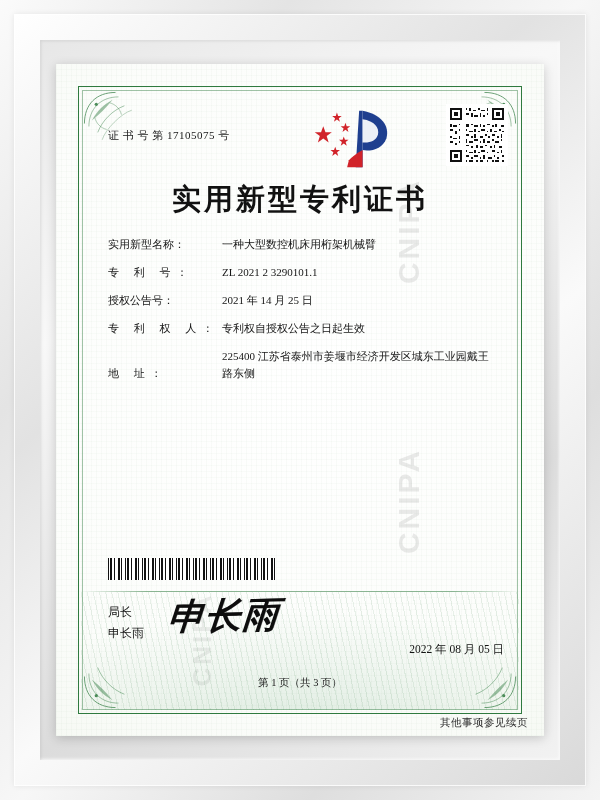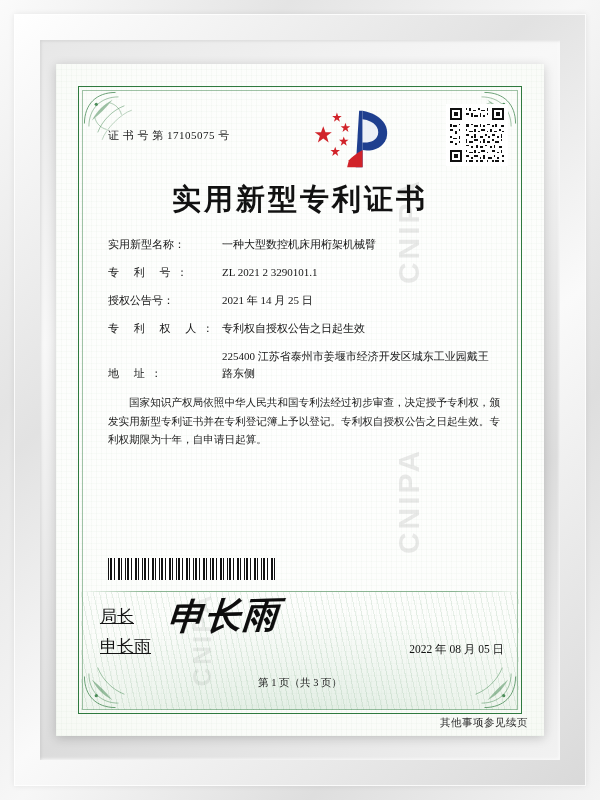--- a/index.html
+++ b/index.html
@@ -420,7 +420,6 @@
     </div>
 
     <div class="paragraphs">
-      <p>国家知识产权局依照中华人民共和国专利法经过初步审查，决定授予专利权，颁发实用新型专利证书并在专利登记簿上予以登记。专利权自授权公告之日起生效。专利权期限为十年，自申请日起算。</p>
     </div>
 
     <div class="barcode"></div>

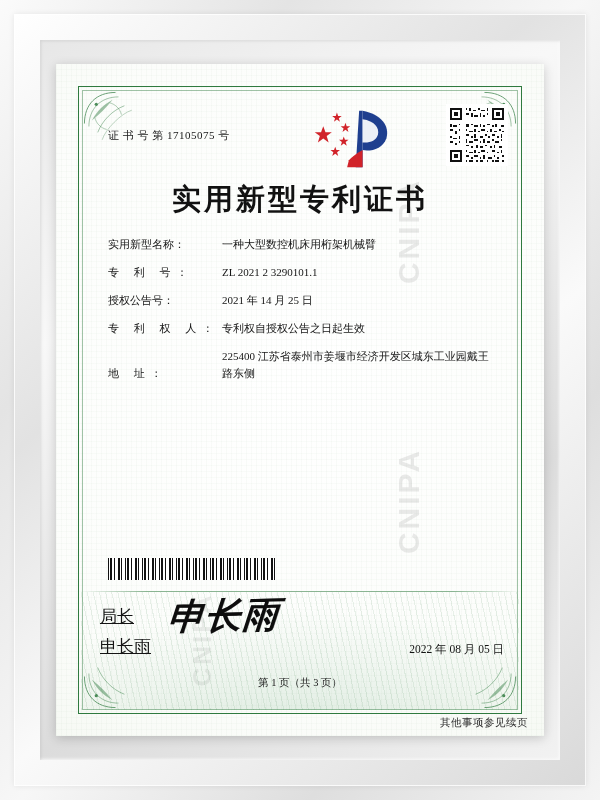--- a/index.html
+++ b/index.html
@@ -159,8 +159,8 @@
 
   
   .sig-label {
-    position: absolute; left: 44px; top: 538px;
-    font-size: 17px; color: #141414; line-height: 1.75; text-decoration: underline;
+    position: absolute; left: 52px; top: 538px;
+    font-size: 12px; color: #141414; line-height: 1.75;
   }
   .sig-script {
     position: absolute; left: 112px; top: 528px;

